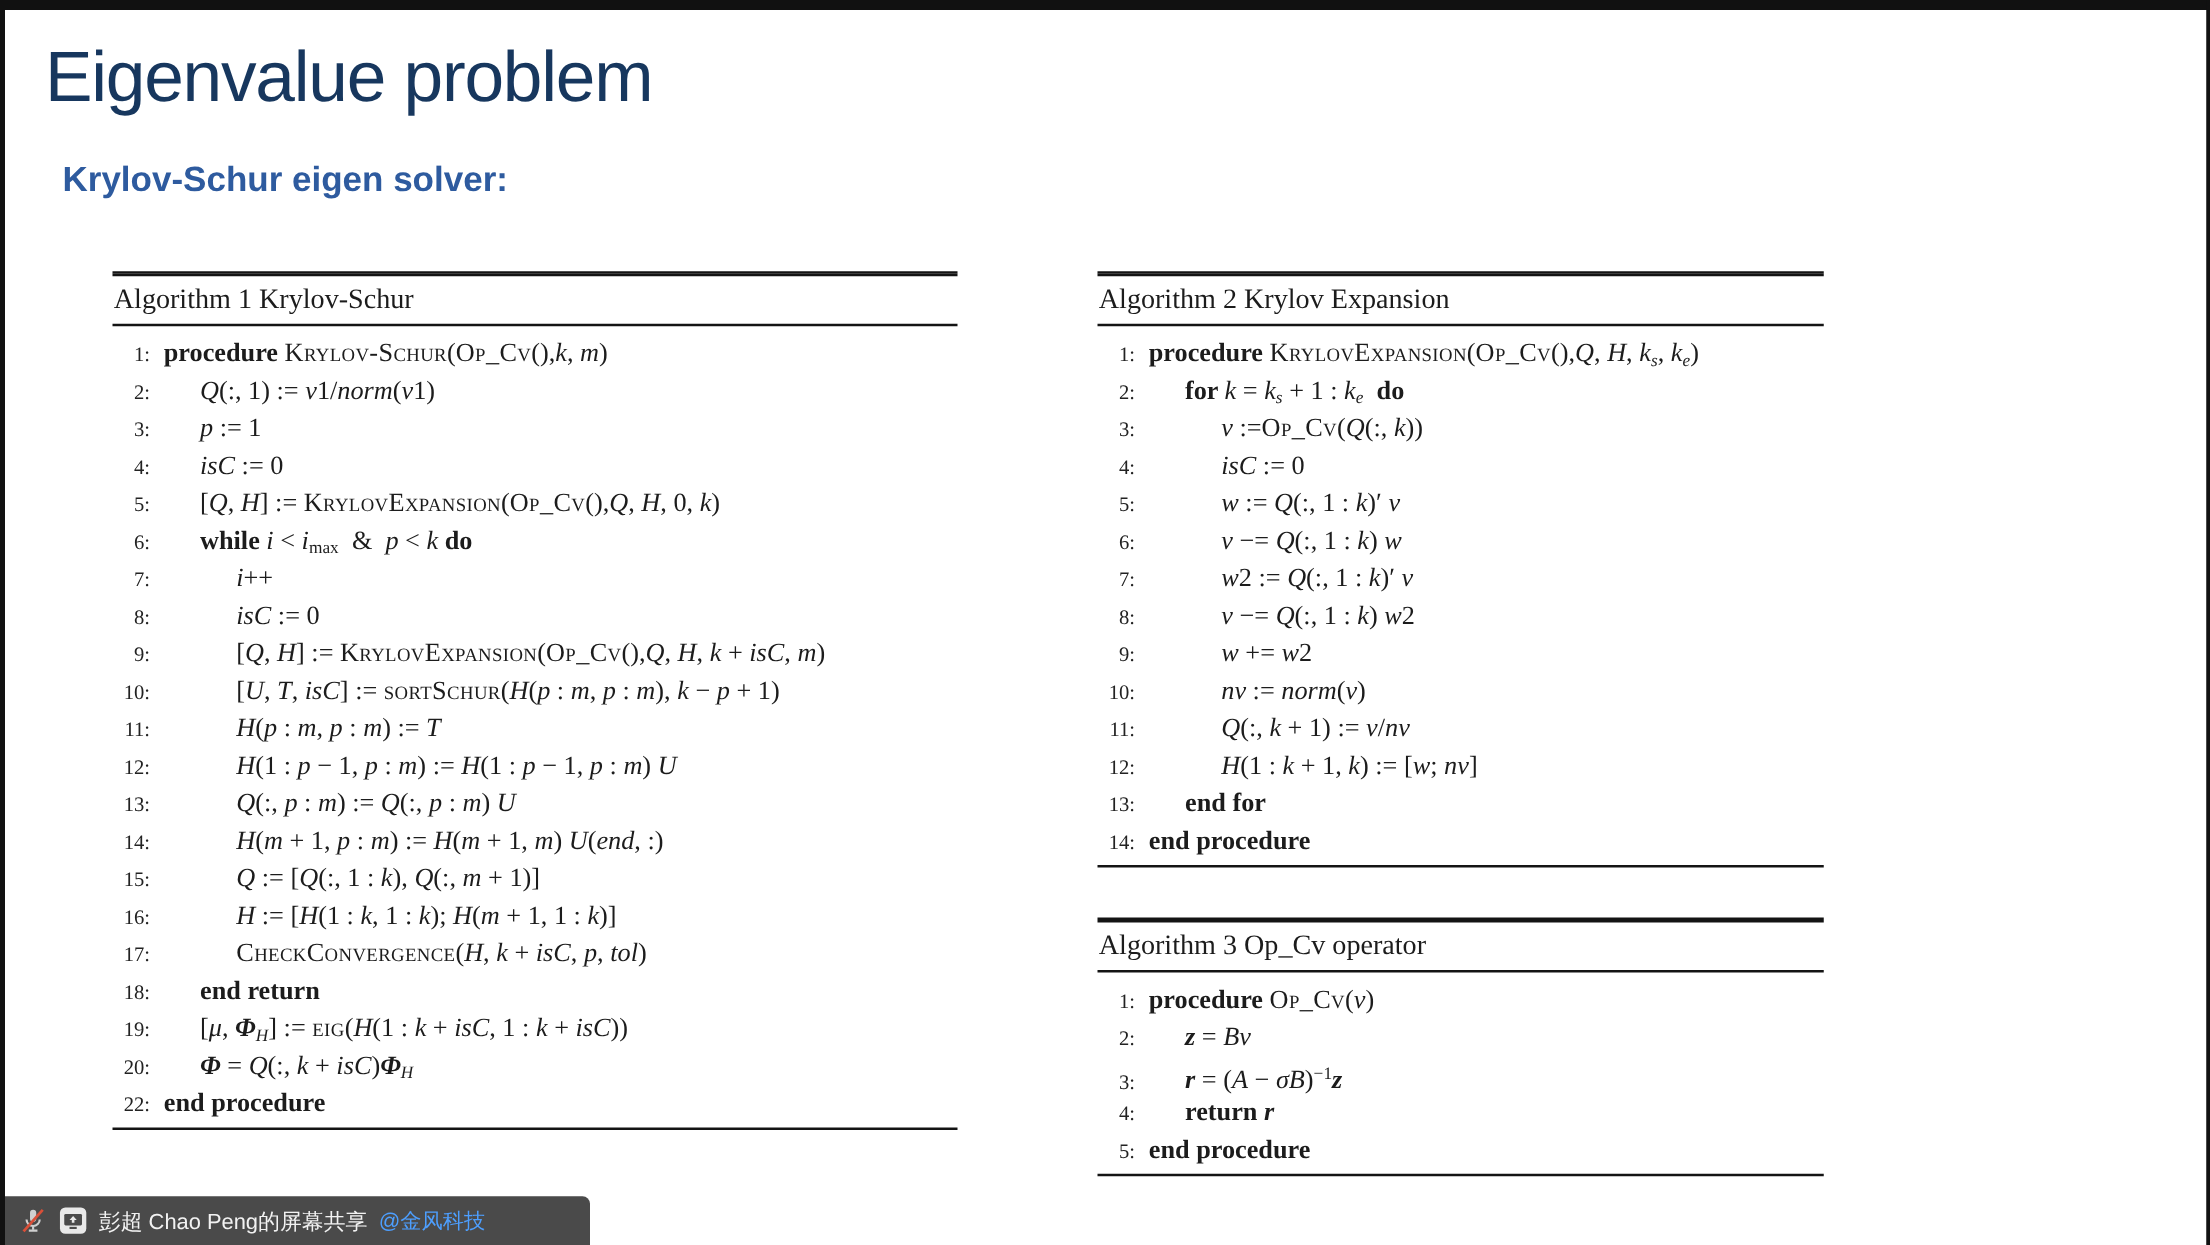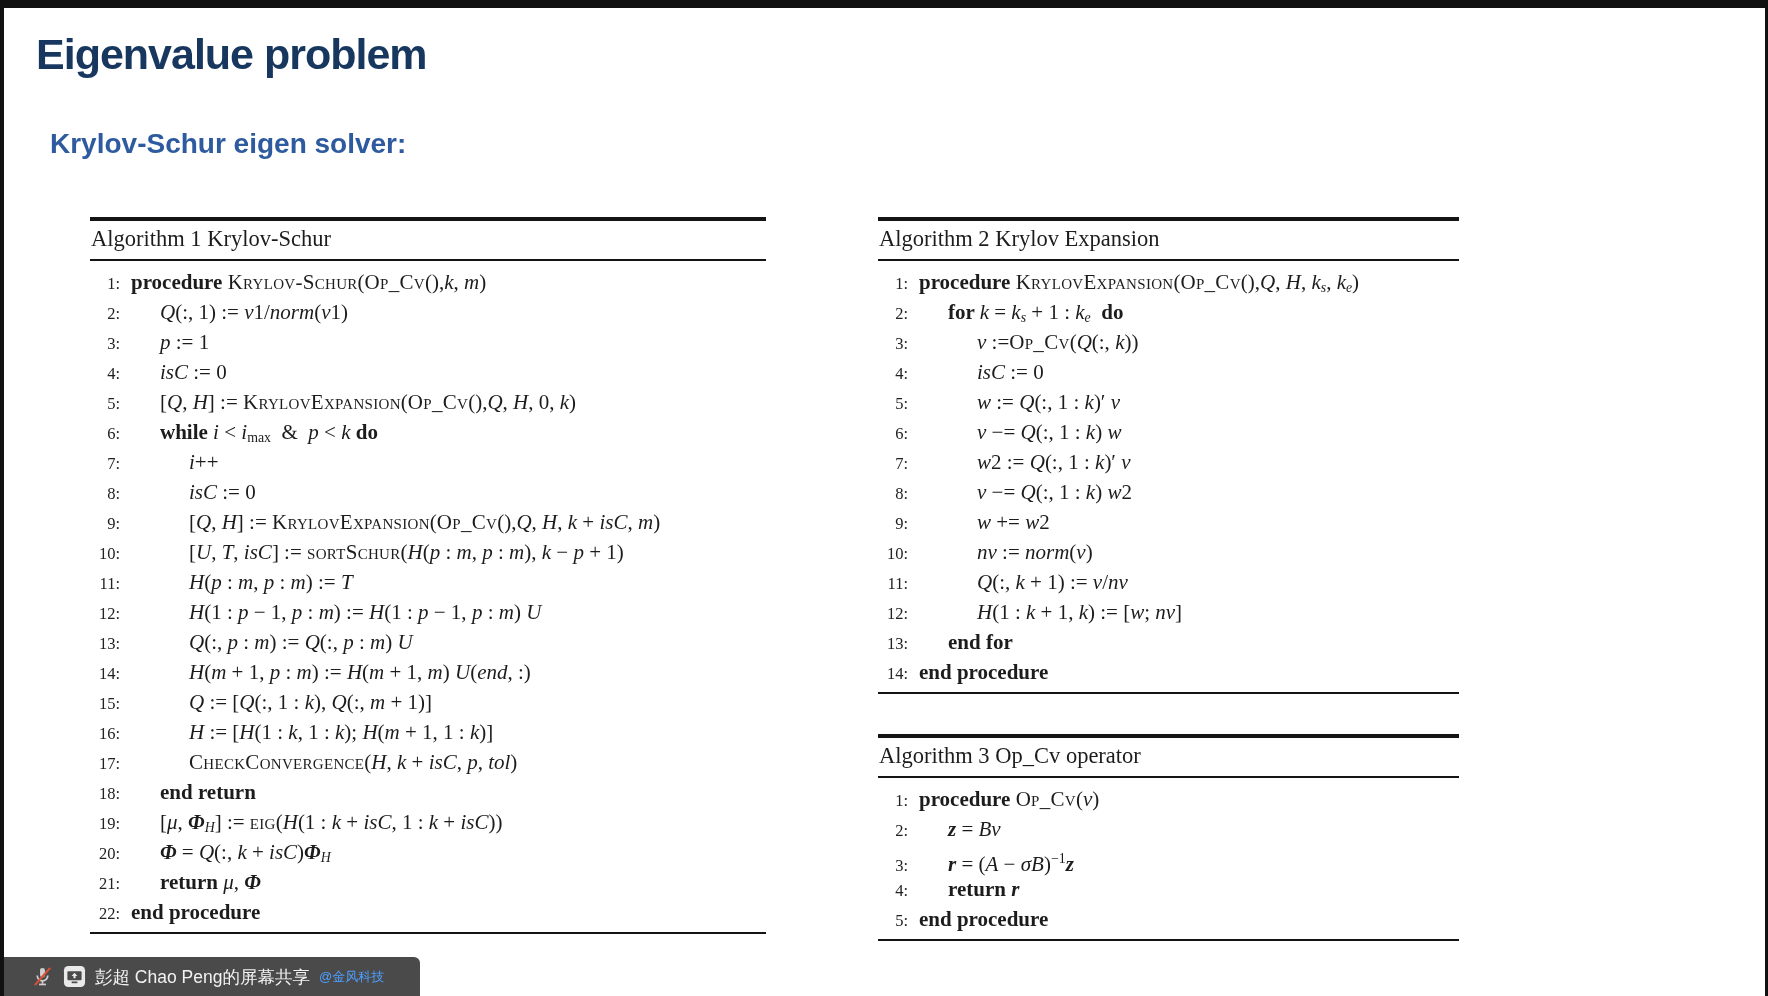--- a/index.html
+++ b/index.html
@@ -15,7 +15,7 @@
 
   .title {
     position:absolute; left:36px; top:30px;
-    font-size:43px; font-weight:700; letter-spacing:-1px;
+    font-size:57px; font-weight:400; letter-spacing:-1px;
     color:var(--title_blue,#17375E); line-height:1.15;
   }
   .subtitle {

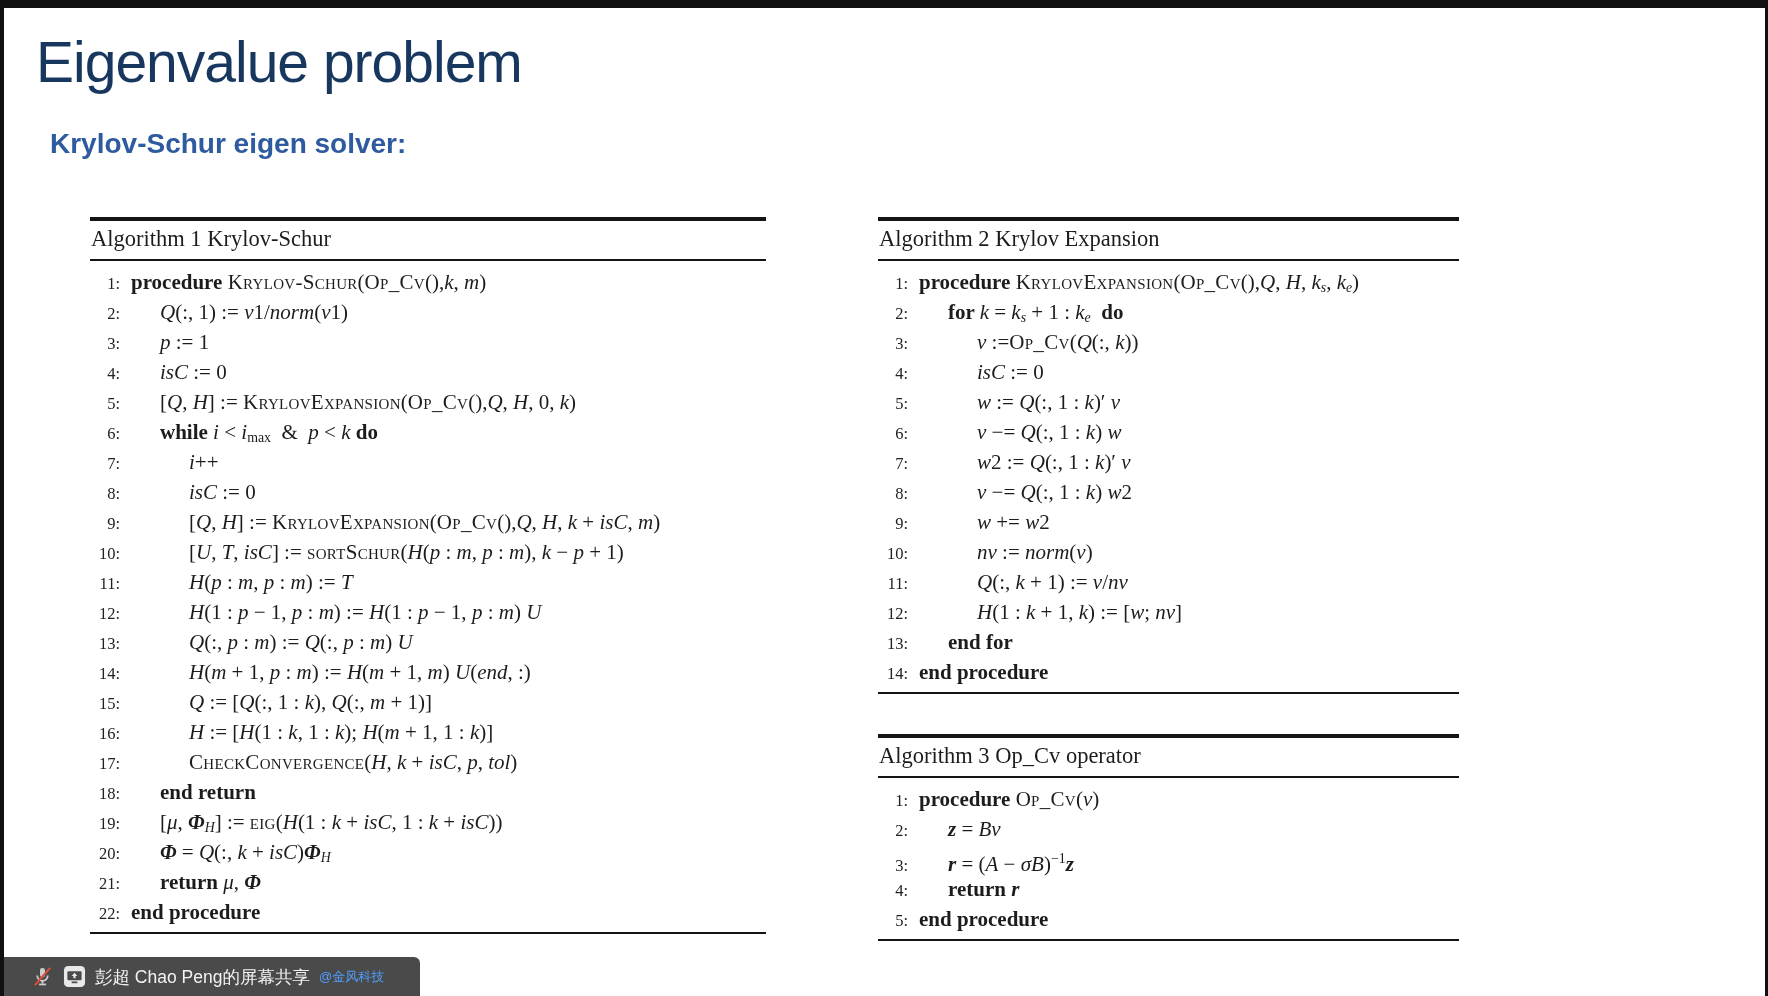--- a/index.html
+++ b/index.html
@@ -161,10 +161,6 @@
         <div class="line">
           <span class="num">20:</span>
           <span class="txt" style="padding-left: 29px; text-align: right;"><span class="sg-b">Φ</span><span class="sg-n"> = </span><span class="sg-m">Q</span><span class="sg-n">(:, </span><span class="sg-m">k</span><span class="sg-n"> + </span><span class="sg-m">isC</span><span class="sg-n">)</span><span class="sg-b">Φ</span><span class="sg-u">H</span></span>
-        </div>
-        <div class="line">
-          <span class="num">21:</span>
-          <span class="txt" style="padding-left: 29px;"><span class="sg-k">return </span><span class="sg-m">μ</span><span class="sg-n">, </span><span class="sg-b">Φ</span></span>
         </div>
         <div class="line">
           <span class="num">22:</span>

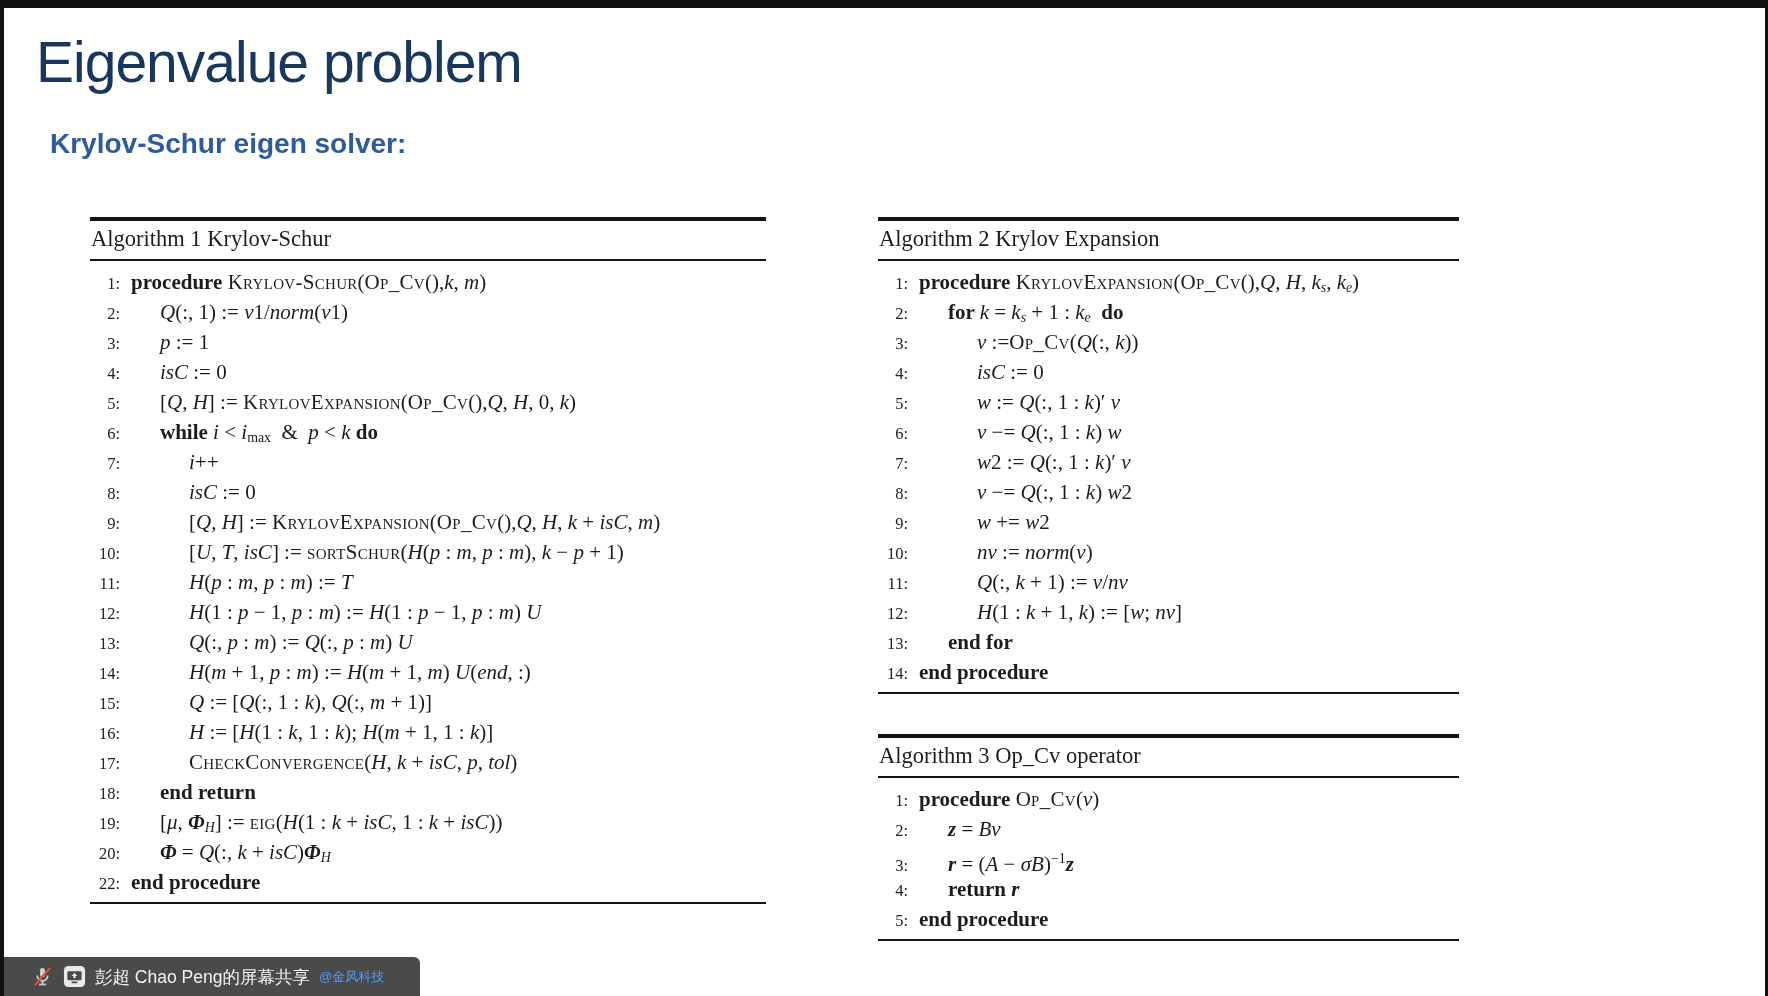--- a/index.html
+++ b/index.html
@@ -56,10 +56,10 @@
 
   
   .share-bar {
-    position:absolute; left:4px; top:957px; width:416px; height:39px;
+    position:absolute; left:4px; top:957px; width:468px; height:39px;
     background:var(--bar_bg,#4a4a4a);
     border-top-right-radius:6px;
-    display:flex; align-items:center; gap:9px; padding:0 12px 0 27px;
+    display:flex; align-items:center; gap:9px; padding:0 12px 0 11px;
   }
   .share-icon { width:23px; height:23px; flex:0 0 auto; display:block; }
   .share-text { font-size:17.5px; color:var(--bar_text,#f2f2f2); white-space:nowrap; }

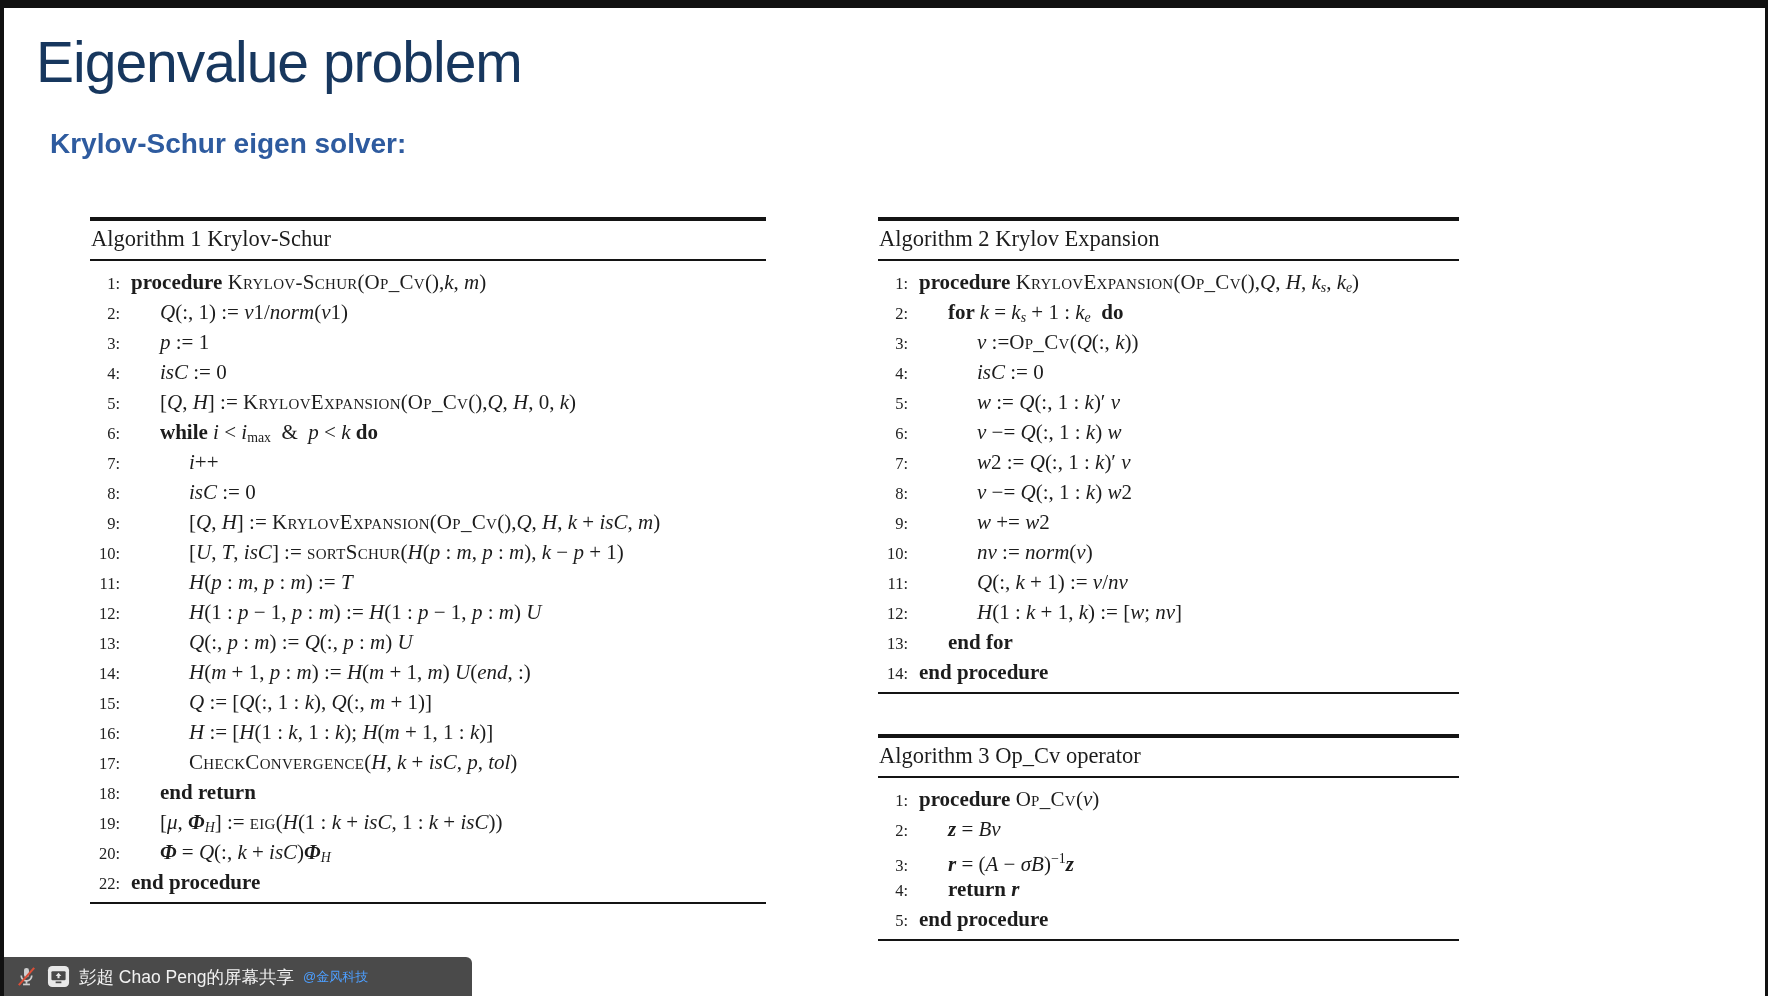--- a/index.html
+++ b/index.html
@@ -63,7 +63,7 @@
   }
   .share-icon { width:23px; height:23px; flex:0 0 auto; display:block; }
   .share-text { font-size:17.5px; color:var(--bar_text,#f2f2f2); white-space:nowrap; }
-  .share-mention { font-size:13px; color:var(--mention_blue,#4D9FFF); white-space:nowrap; cursor:pointer;text-align:right; }
+  .share-mention { font-size:17px; color:var(--mention_blue,#4D9FFF); white-space:nowrap; cursor:pointer;text-align:right; }
 </style>
 </head>
 <body>

